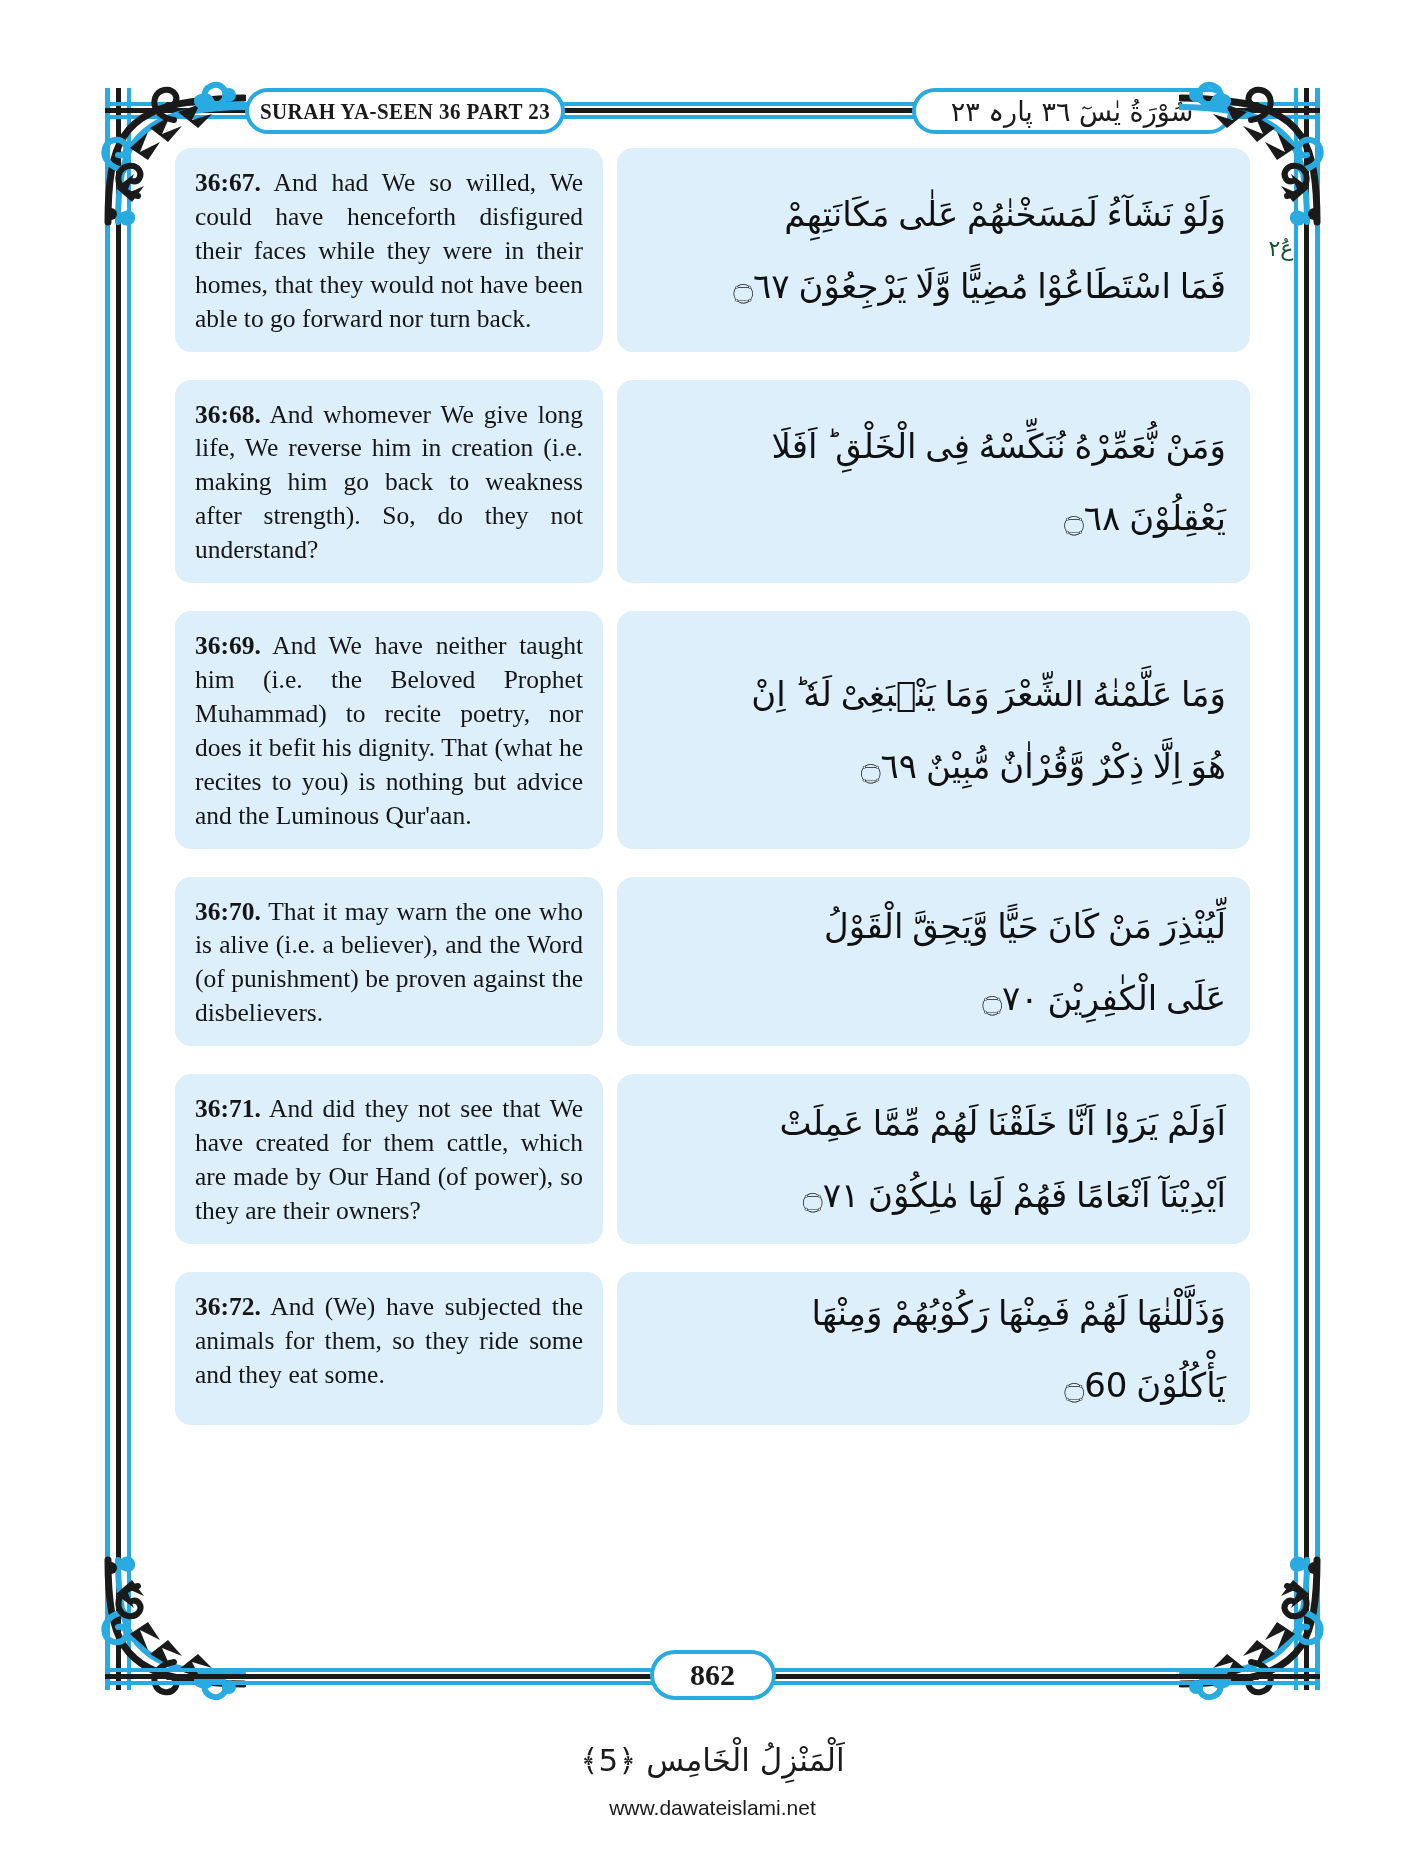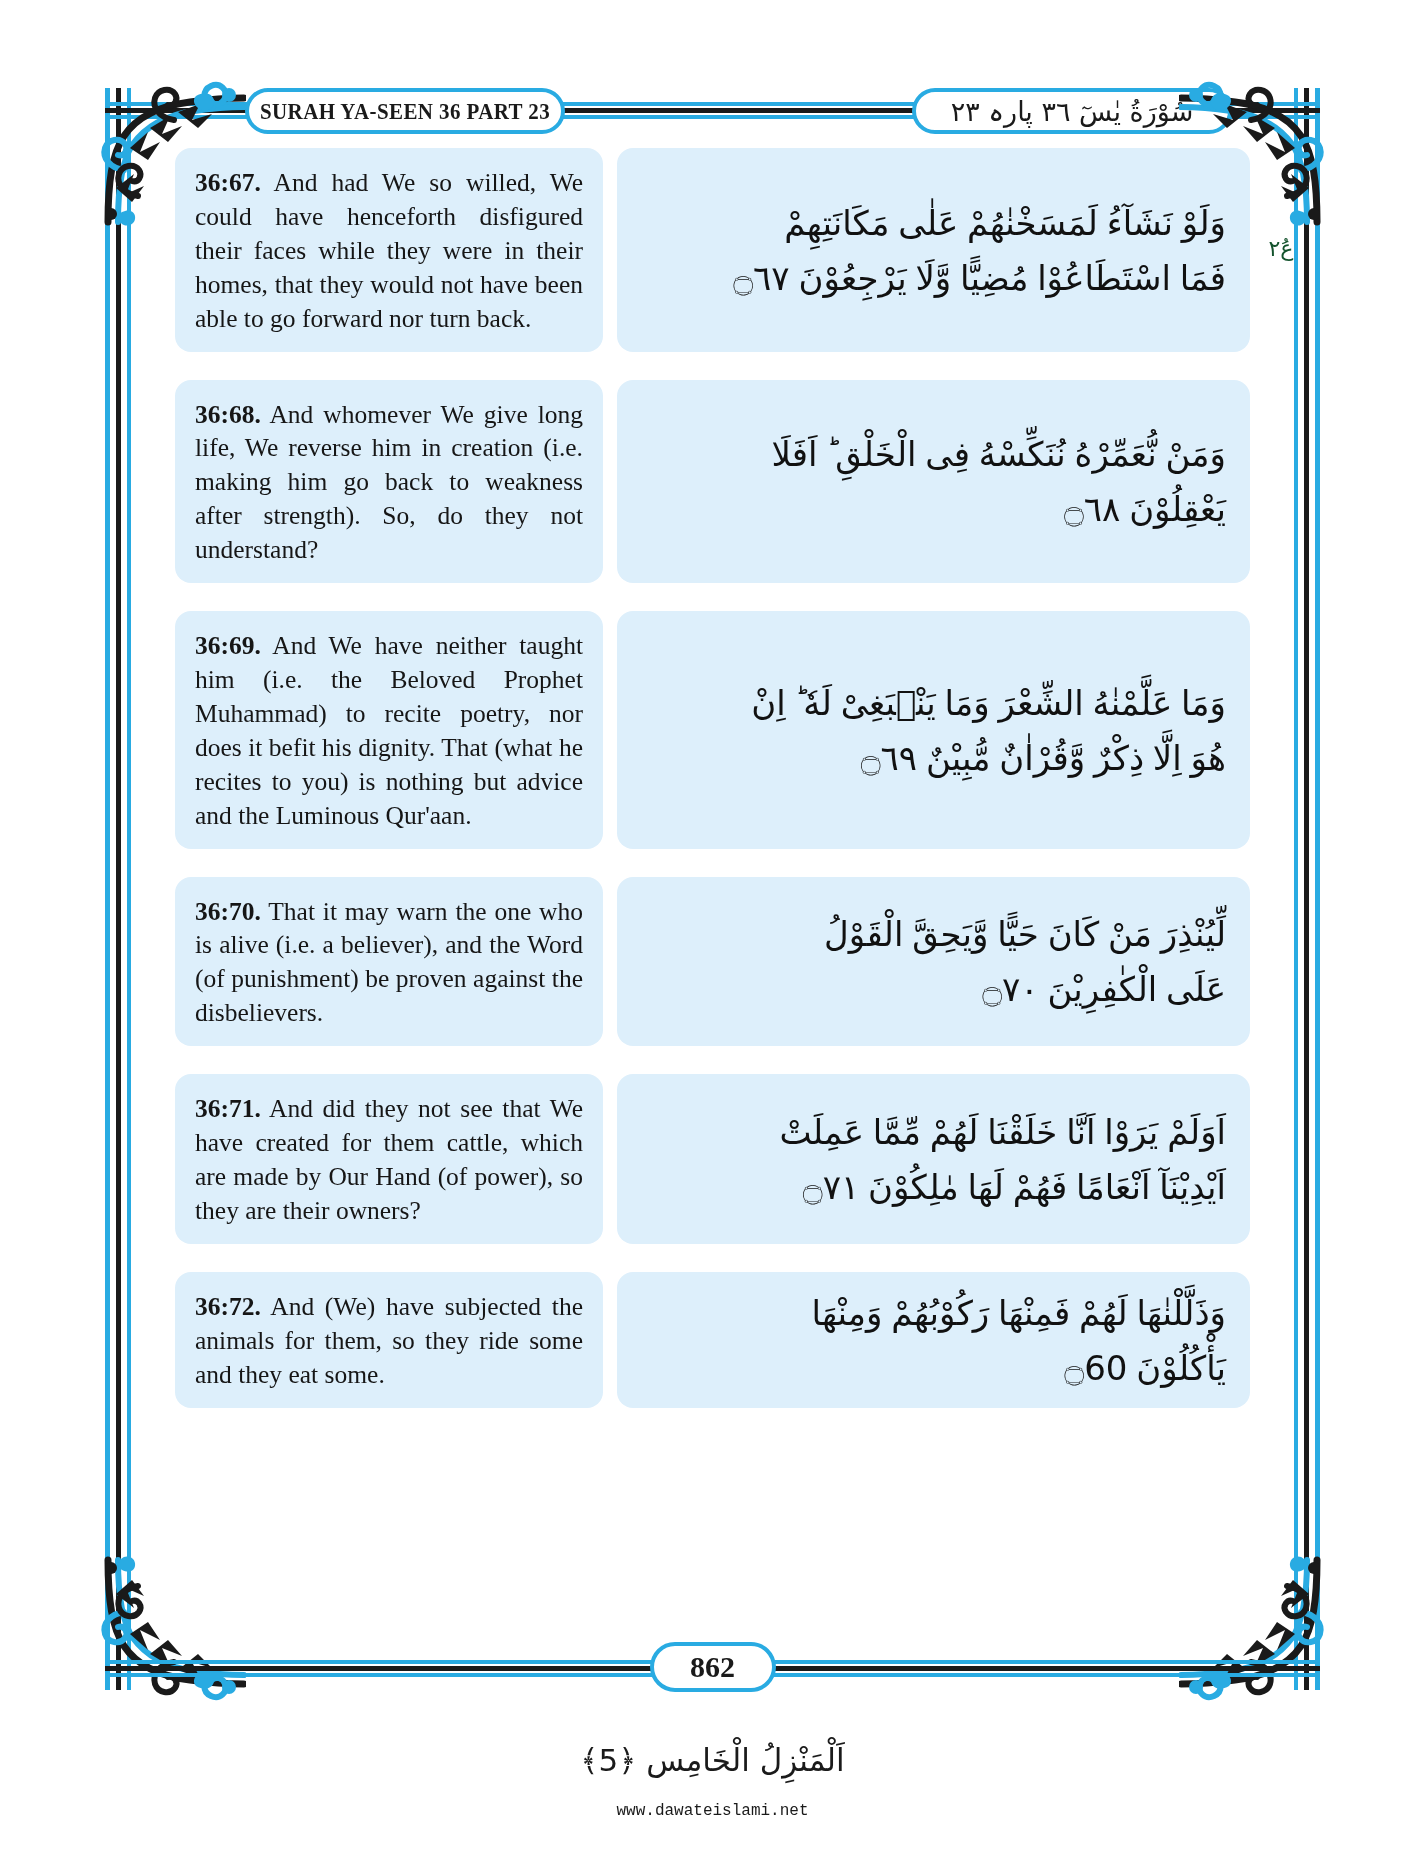--- a/index.html
+++ b/index.html
@@ -200,6 +200,7 @@
     display: flex;
     flex-direction: column;
     justify-content: center;
+    gap: 17px;
   }
 
   .en-text {

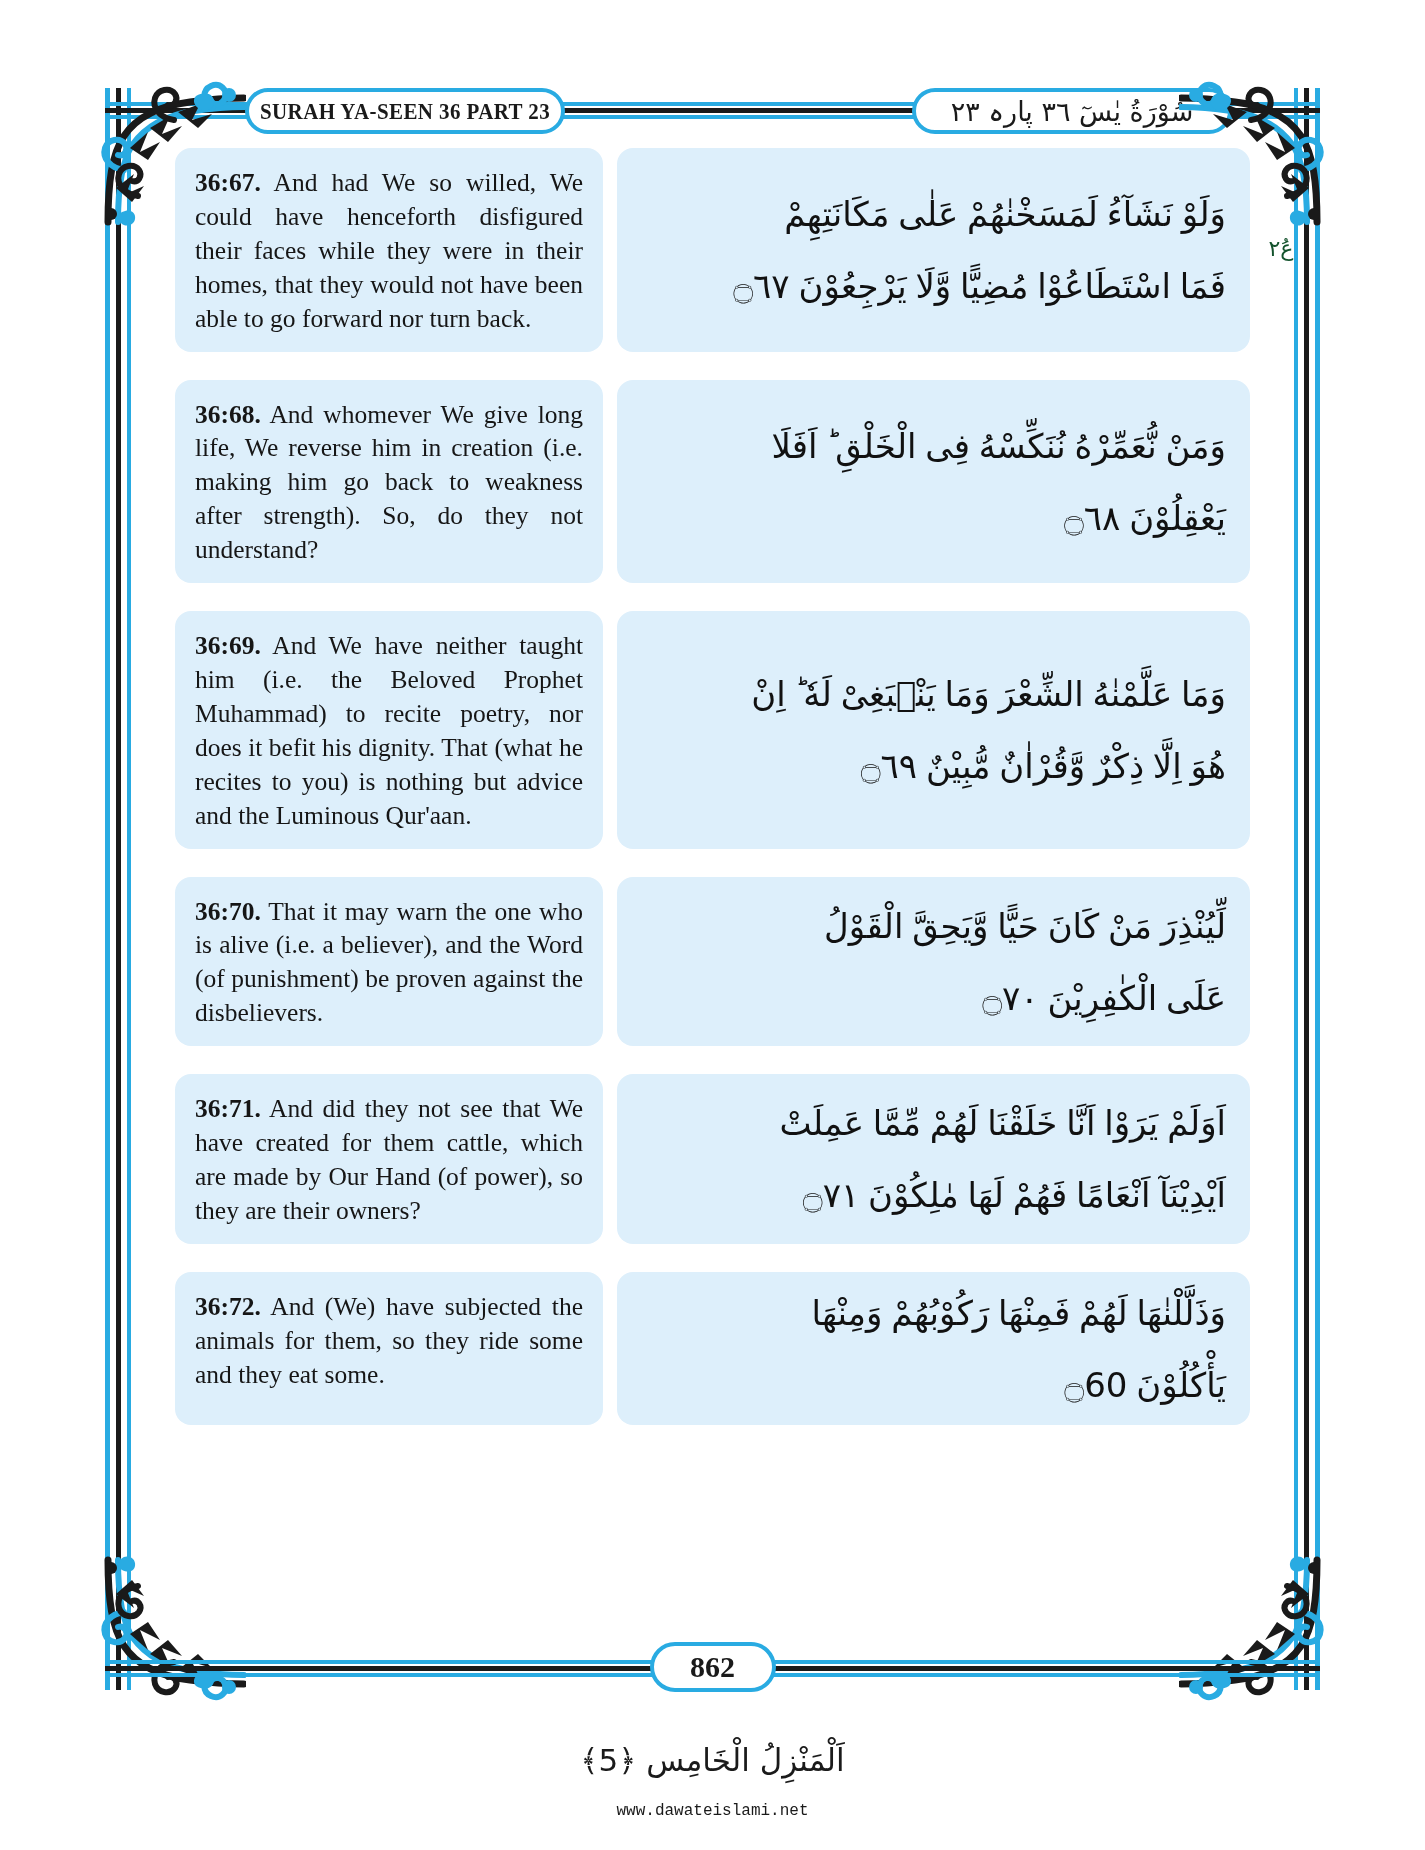--- a/index.html
+++ b/index.html
@@ -114,7 +114,7 @@
     position: absolute;
     left: 105px;
     right: 105px;
-    bottom: 160px;
+    bottom: 152px;
     height: 46px;
     padding-left: 23px;
   }

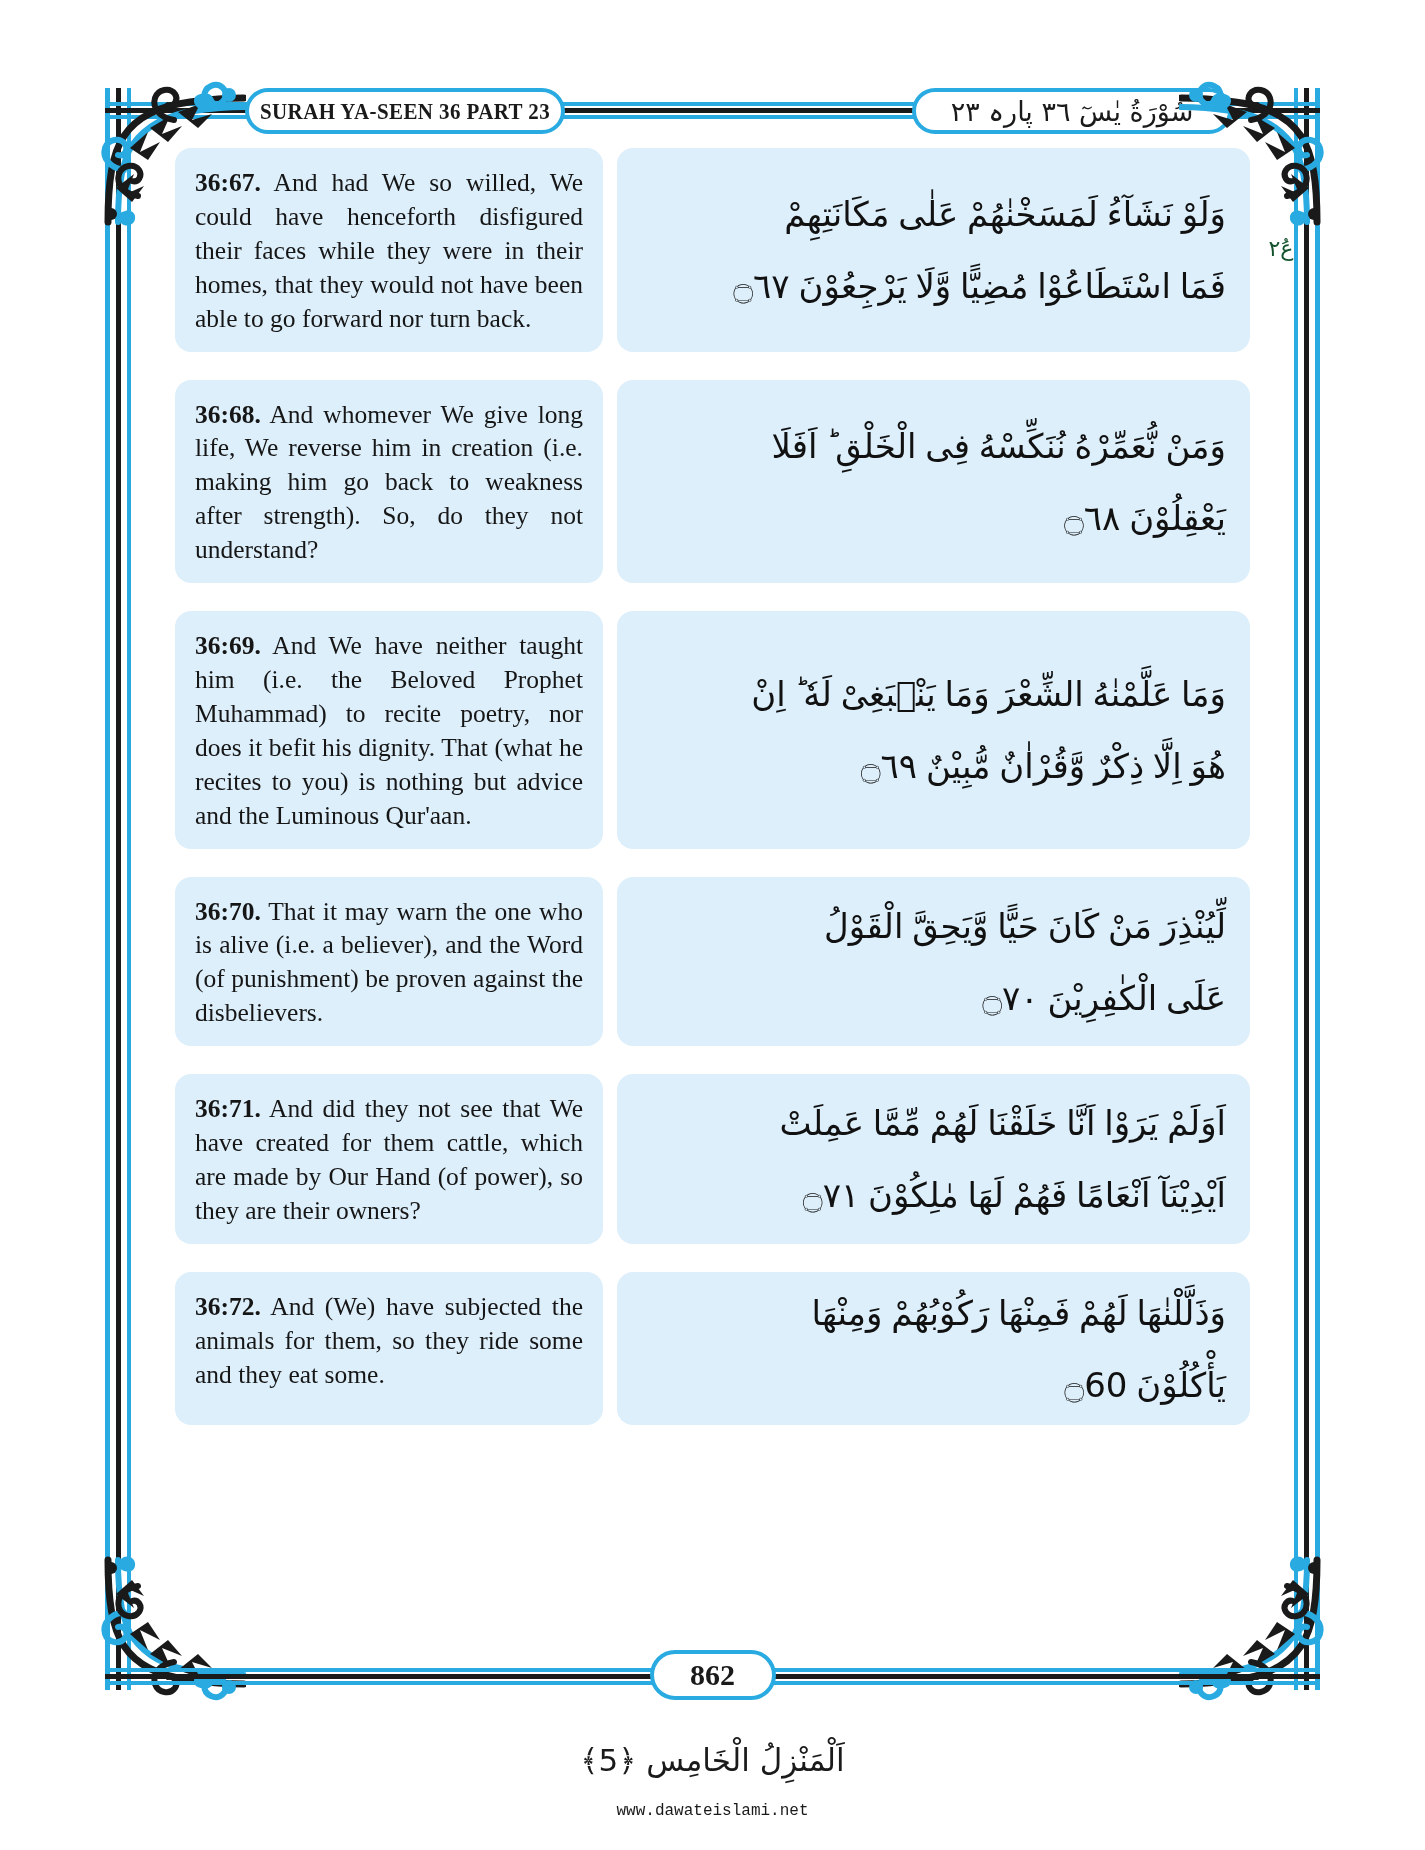--- a/index.html
+++ b/index.html
@@ -164,8 +164,8 @@
     left: 0; right: 0;
     bottom: 30px;
     text-align: center;
-    font-family: Liberation Mono, monospace;
-    font-size: 16px;
+    font-family: Liberation Sans, sans-serif;
+    font-size: 21px;
     color: #1a1a1a;
   }
 

